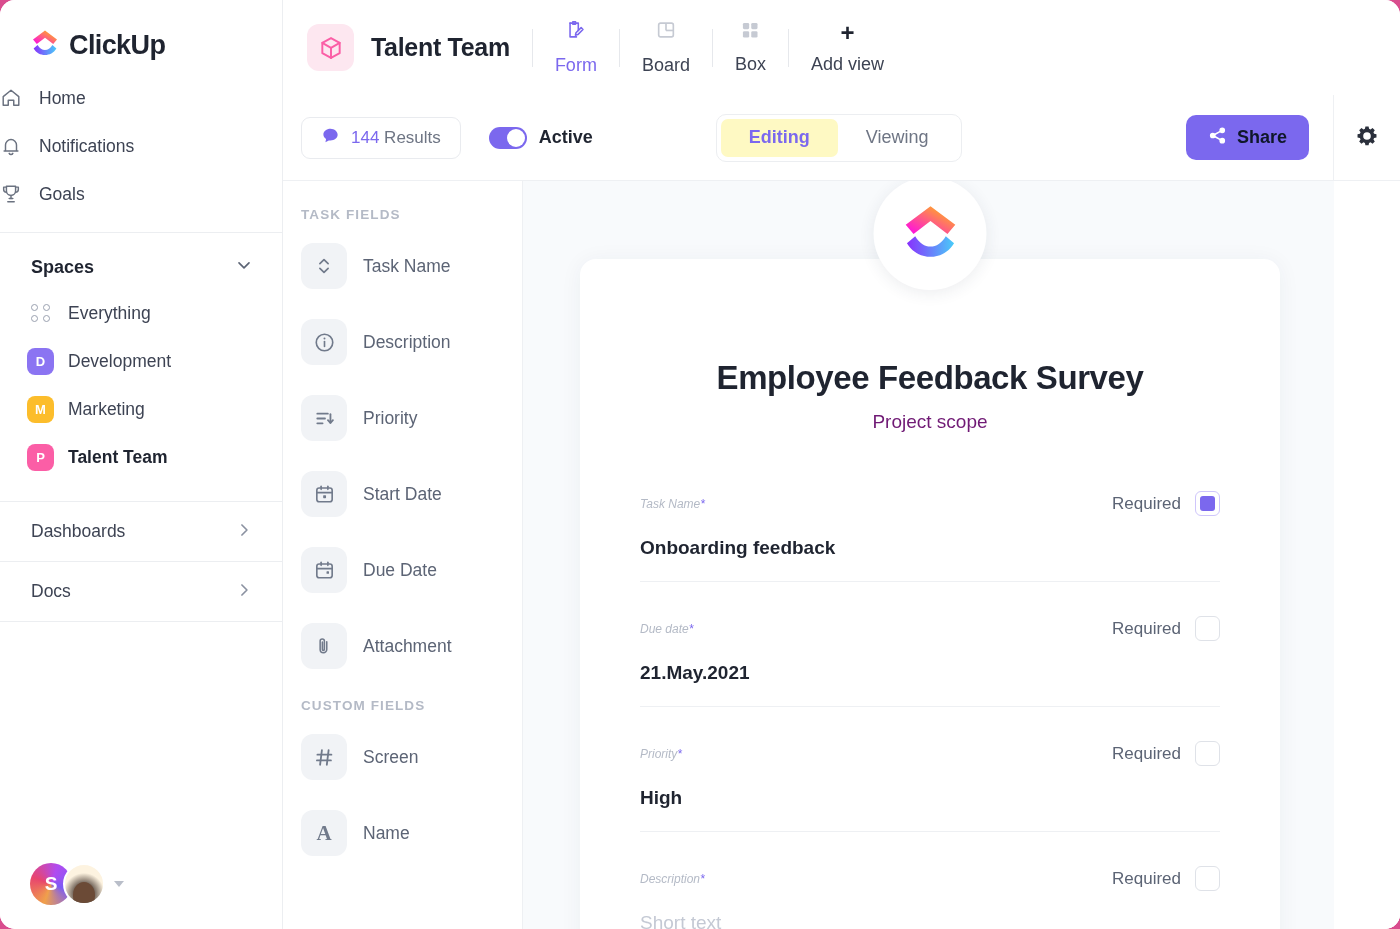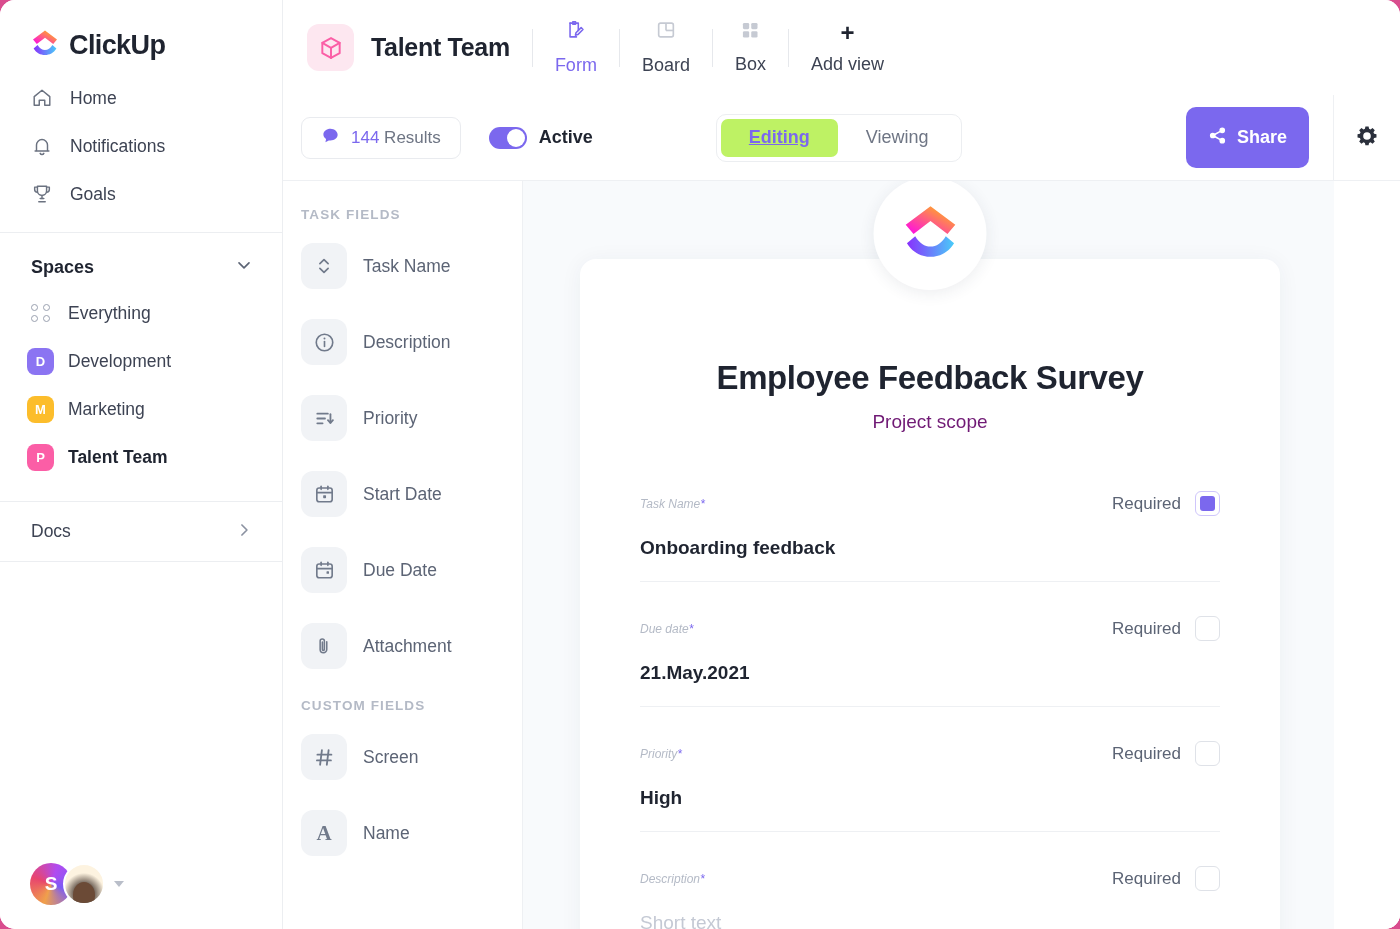--- a/index.html
+++ b/index.html
@@ -35,7 +35,7 @@
   .nav-list { padding: 12px 0 0 0; }
   .nav-item {
     display: flex; align-items: center; gap: 17px;
-    height: 48px; padding-left: 31px; cursor: pointer;
+    height: 48px; cursor: pointer;
   }
   .nav-item .nav-label { font-size: 17.5px; color: #3d4353; }
   .nav-icon { width: 22px; height: 22px; display: flex; align-items: center; justify-content: center; }

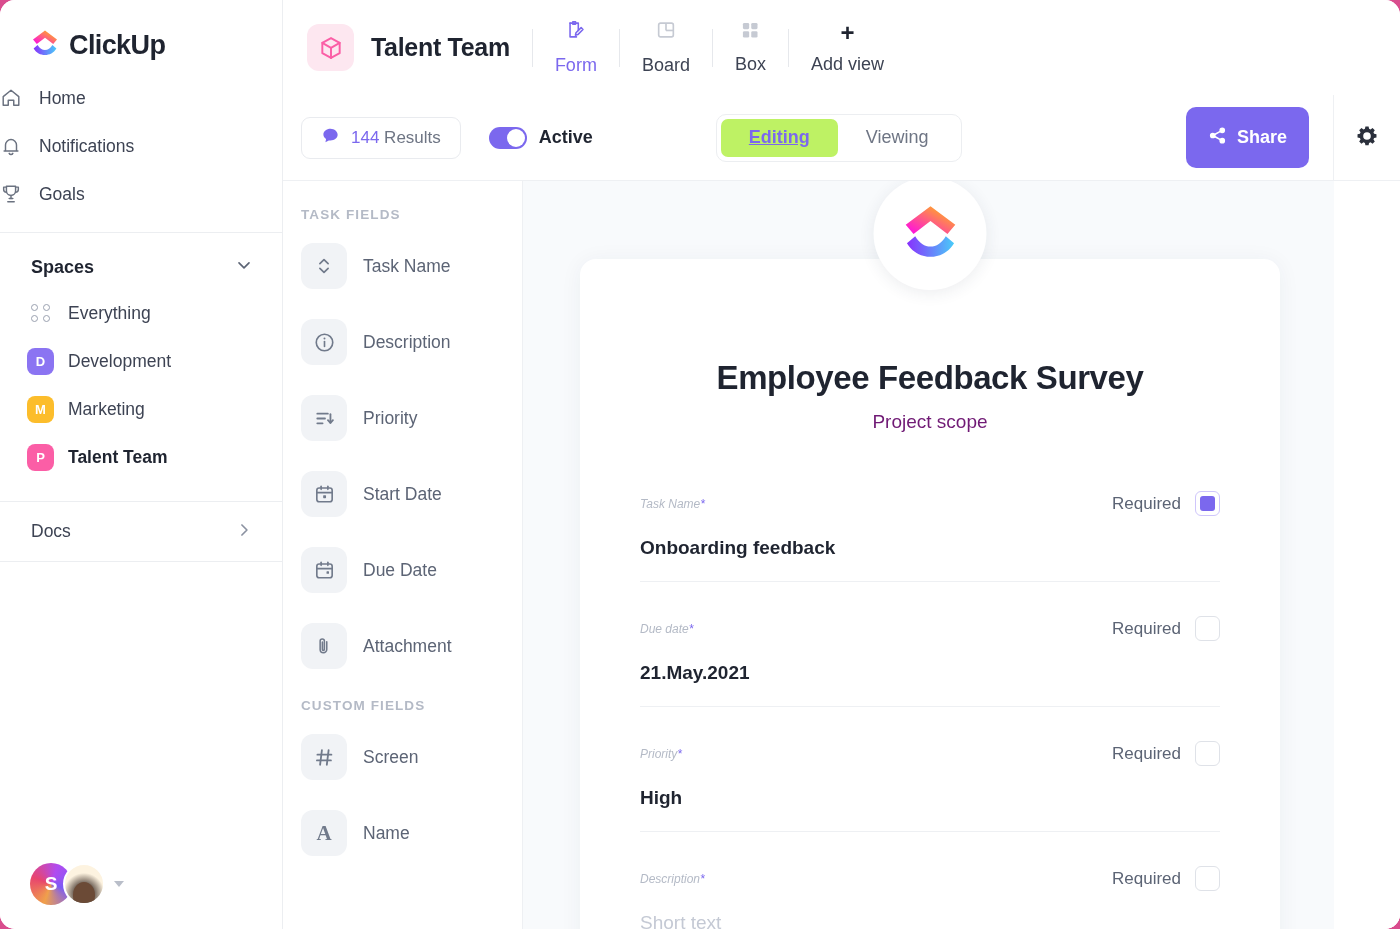--- a/index.html
+++ b/index.html
@@ -142,7 +142,7 @@
     height: 38px; padding: 0 28px; border-radius: 7px; cursor: pointer;
     display: flex; align-items: center; font-size: 18px; color: #6e7584;
   }
-  .seg-btn.active { background: #bef264; color: #7b68ee; font-weight: 700; text-decoration: underline; }
+  .seg-btn.active { background: #fef9c3; color: #7b68ee; font-weight: 700; }
   .tb-right { margin-left: auto; display: flex; align-items: center; height: 100%; }
   .share-btn {
     display: flex; align-items: center; gap: 10px;

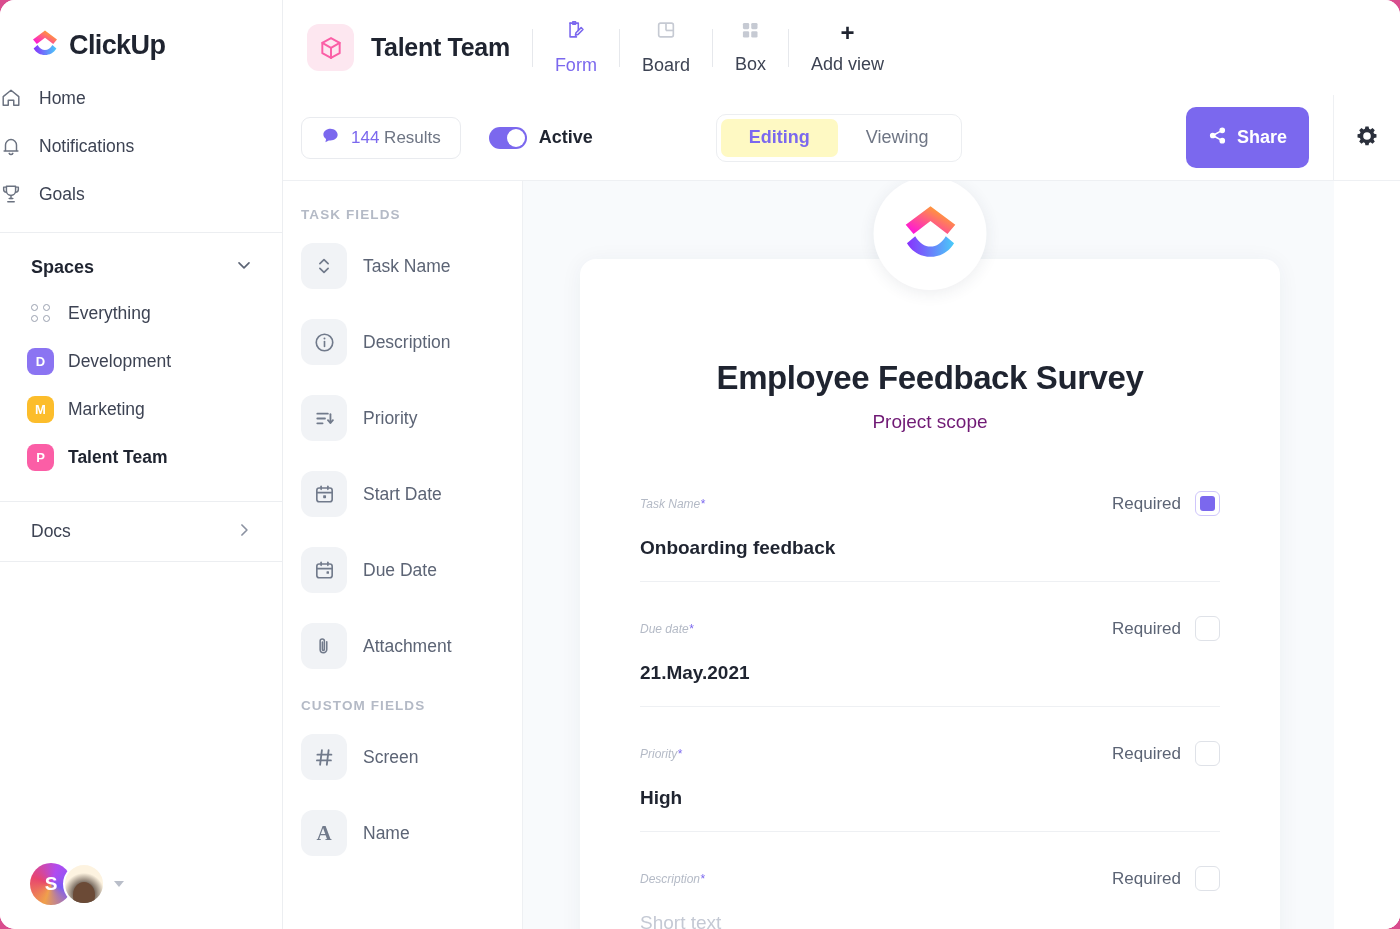--- a/index.html
+++ b/index.html
@@ -146,8 +146,8 @@
   .tb-right { margin-left: auto; display: flex; align-items: center; height: 100%; }
   .share-btn {
     display: flex; align-items: center; gap: 10px;
-    background: #7b68ee; color: #ffffff; border: none; border-radius: 10px;
-    height: 61px; padding: 0 22px; font-size: 18px; font-weight: 700; cursor: pointer;
+    background: #7b68ee; color: #0f172a; border: none; border-radius: 10px;
+    height: 45px; padding: 0 22px; font-size: 18px; font-weight: 700; cursor: pointer;
     font-family: "Liberation Sans", sans-serif;
   }
   .tb-sep { width: 1px; height: 86px; background: #eef0f3; margin: 0 0 0 24px; }

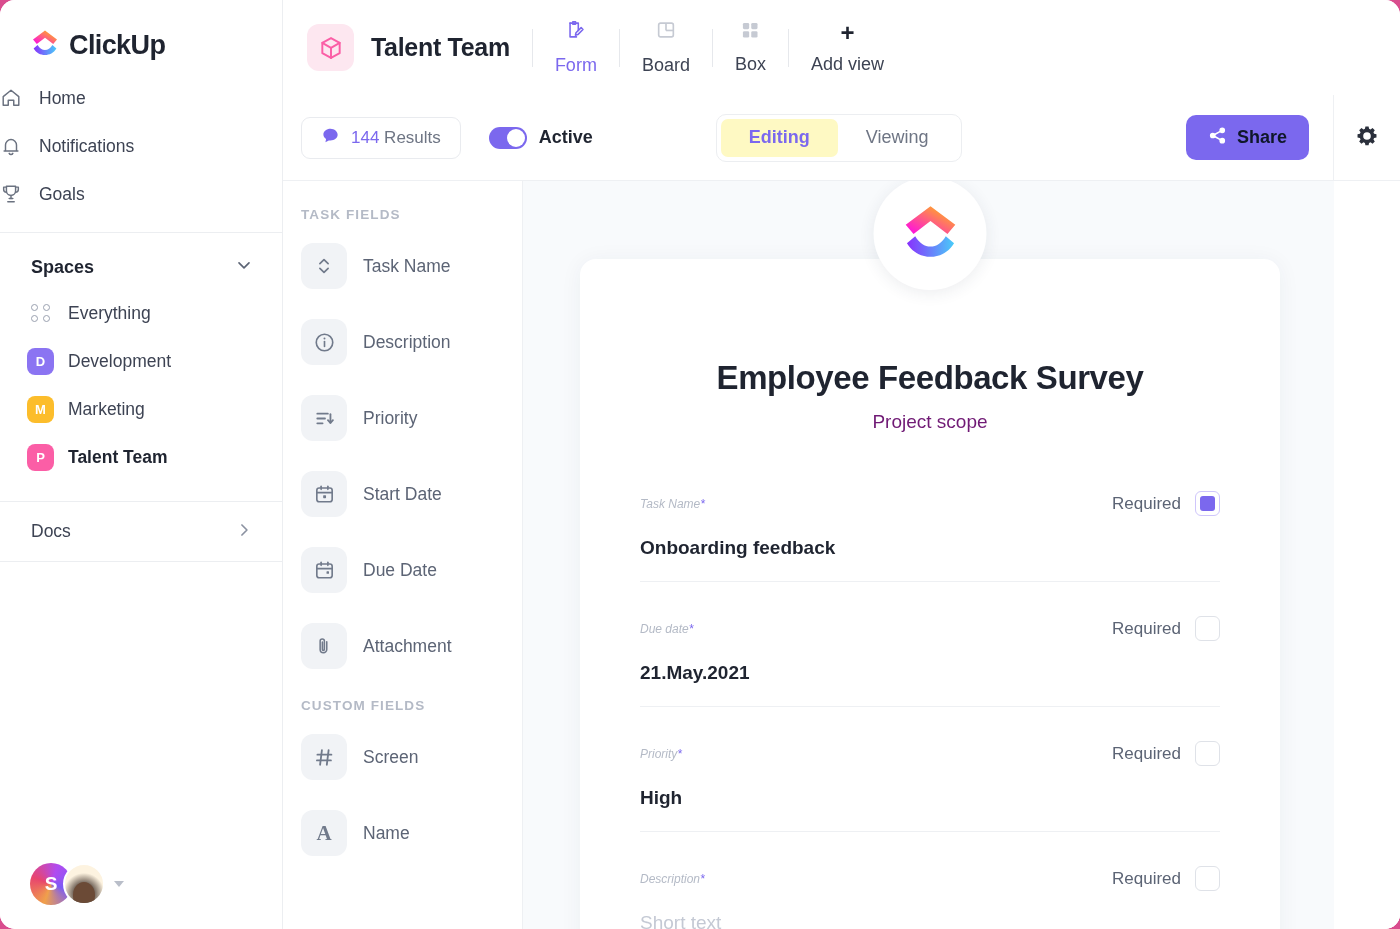--- a/index.html
+++ b/index.html
@@ -310,6 +310,14 @@
     <div style="height:20px"></div>
 
     <div class="row-link">
+      <span class="t">Dashboards</span>
+      <span>
+        <svg width="20" height="20" viewBox="0 0 24 24" fill="none" stroke="#8b92a1" stroke-width="2" stroke-linecap="round" stroke-linejoin="round">
+            <path d="M9.5 6 L15.5 12 L9.5 18"></path>
+          </svg>
+      </span>
+    </div>
+    <div class="row-link">
       <span class="t">Docs</span>
       <span>
         <svg width="20" height="20" viewBox="0 0 24 24" fill="none" stroke="#8b92a1" stroke-width="2" stroke-linecap="round" stroke-linejoin="round">

